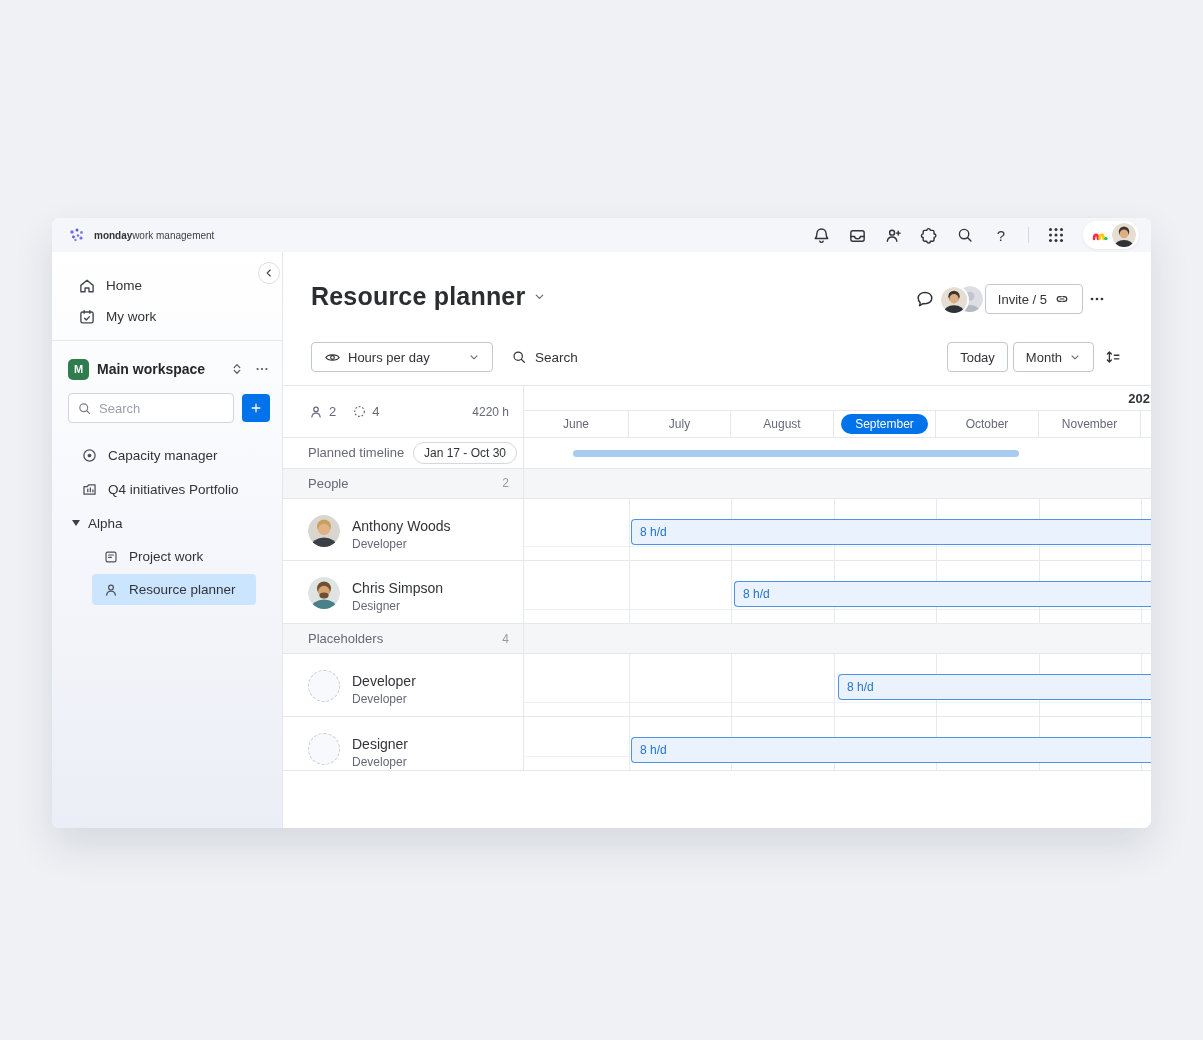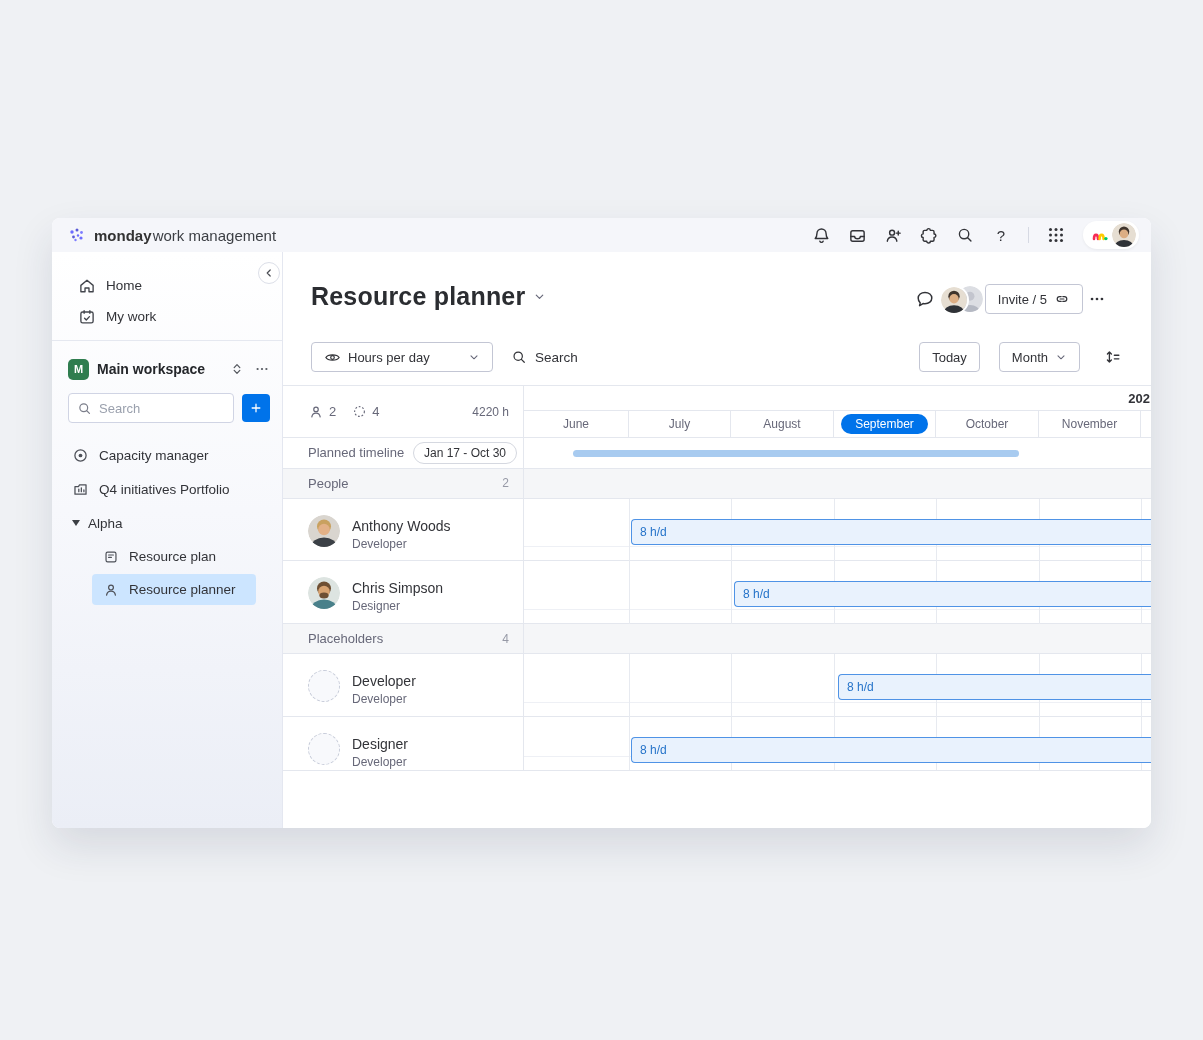--- a/index.html
+++ b/index.html
@@ -11,7 +11,7 @@
 
   
   .topbar { height:34px; background:#f5f6fa; display:flex; align-items:center; padding:0 12px 0 16px; }
-  .brand { display:flex; align-items:center; gap:8px; font-size:15px; color:#333; }
+  .brand { display:flex; align-items:center; gap:8px; font-size:10px; color:#333; }
   .brand b { font-weight:700; }
   .brand .rest { font-weight:400; color:#3c3f44; margin-left:-3px; }
   .topbar-right { margin-left:auto; display:flex; align-items:center; gap:6px; }

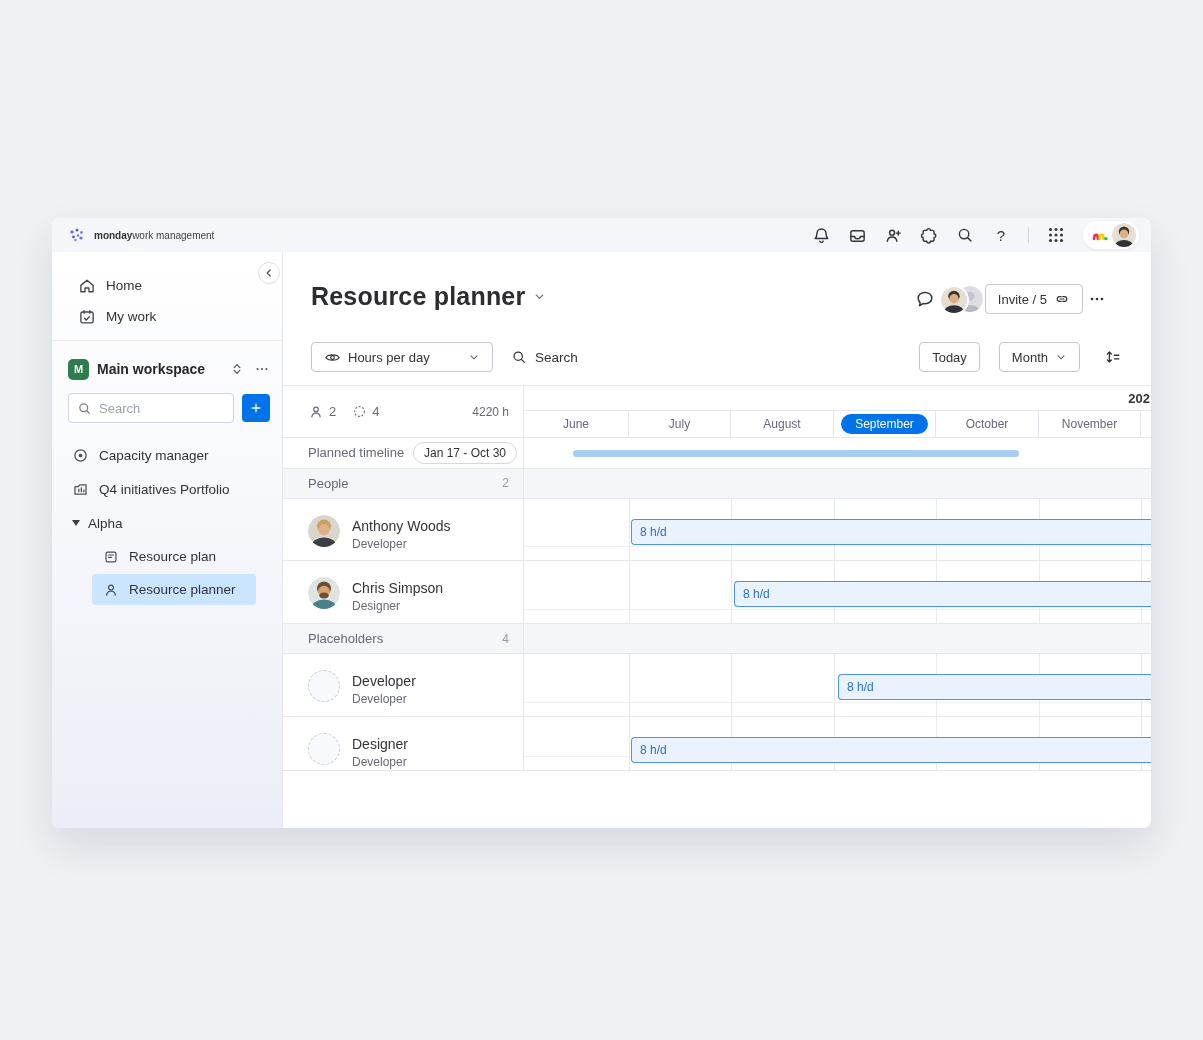--- a/index.html
+++ b/index.html
@@ -79,7 +79,7 @@
   .view-select { width:182px; justify-content:flex-start; }
   .view-select .chev { margin-left:auto; }
   .tb-search { display:flex; align-items:center; gap:8px; margin-left:18px; font-size:13.5px; color:#323338; cursor:pointer; }
-  .toolbar-right { margin-left:auto; display:flex; align-items:center; gap:19px; }
+  .toolbar-right { margin-left:auto; display:flex; align-items:center; gap:5px; }
 
   
   .grid { position:absolute; top:133px; left:0; right:0; height:385px; border-top:1px solid #e4e7ee;

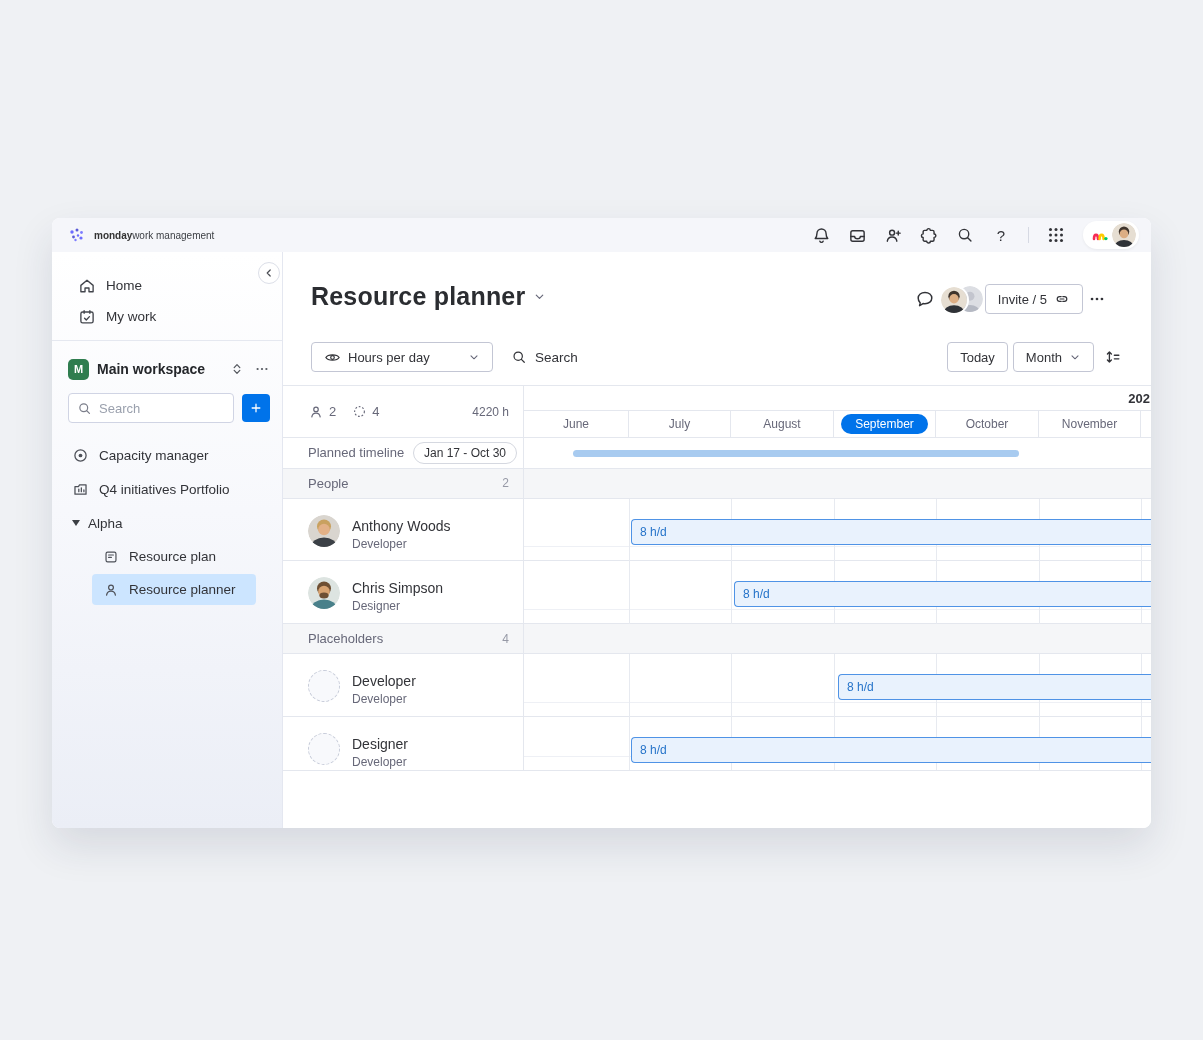--- a/index.html
+++ b/index.html
@@ -51,7 +51,7 @@
   .add-btn { width:28px; height:28px; border-radius:4px; background:#0073ea; border:none; color:#fff;
     display:flex; align-items:center; justify-content:center; cursor:pointer; }
   .tree { margin-top:12px; display:flex; flex-direction:column; gap:2px; }
-  .tree-item { height:32px; display:flex; align-items:center; gap:10px; padding-left:20px;
+  .tree-item { height:32px; display:flex; align-items:center; gap:10px; padding-left:29px;
     font-size:13.5px; cursor:pointer; color:#323338; }
   .tree-item .ic { color:#4d5058; display:flex; }
   .tree-parent { padding-left:20px; gap:8px; }

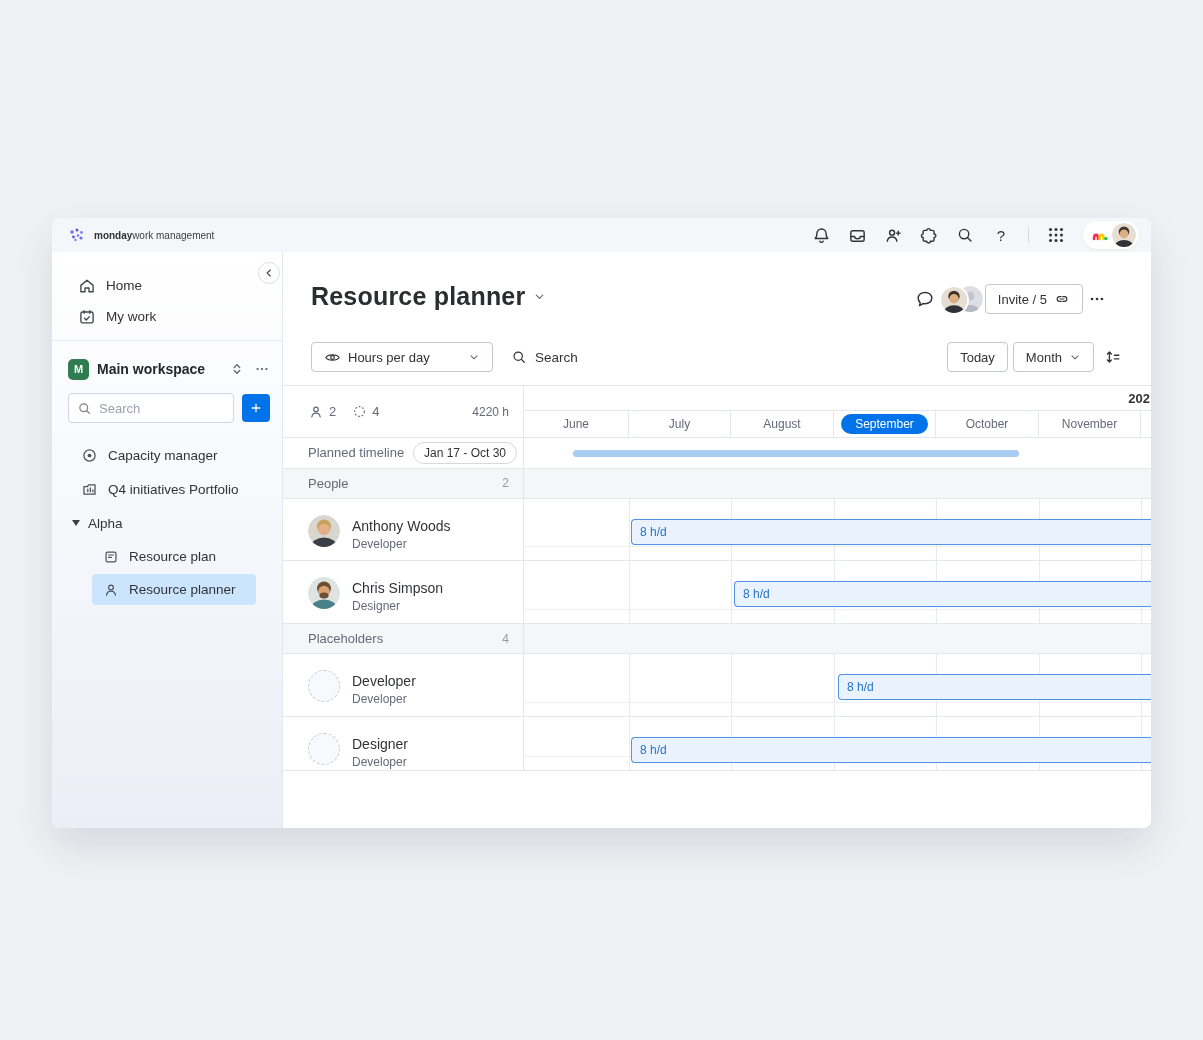--- a/index.html
+++ b/index.html
@@ -338,7 +338,7 @@
                 <path d="M7 7.5h6M7 10.5h3.5"></path>
               </svg>
             </span>
-          <span>Resource plan</span>
+          <span>Project work</span>
         </div>
         <div class="tree-item tree-child selected">
           <span class="ic">

